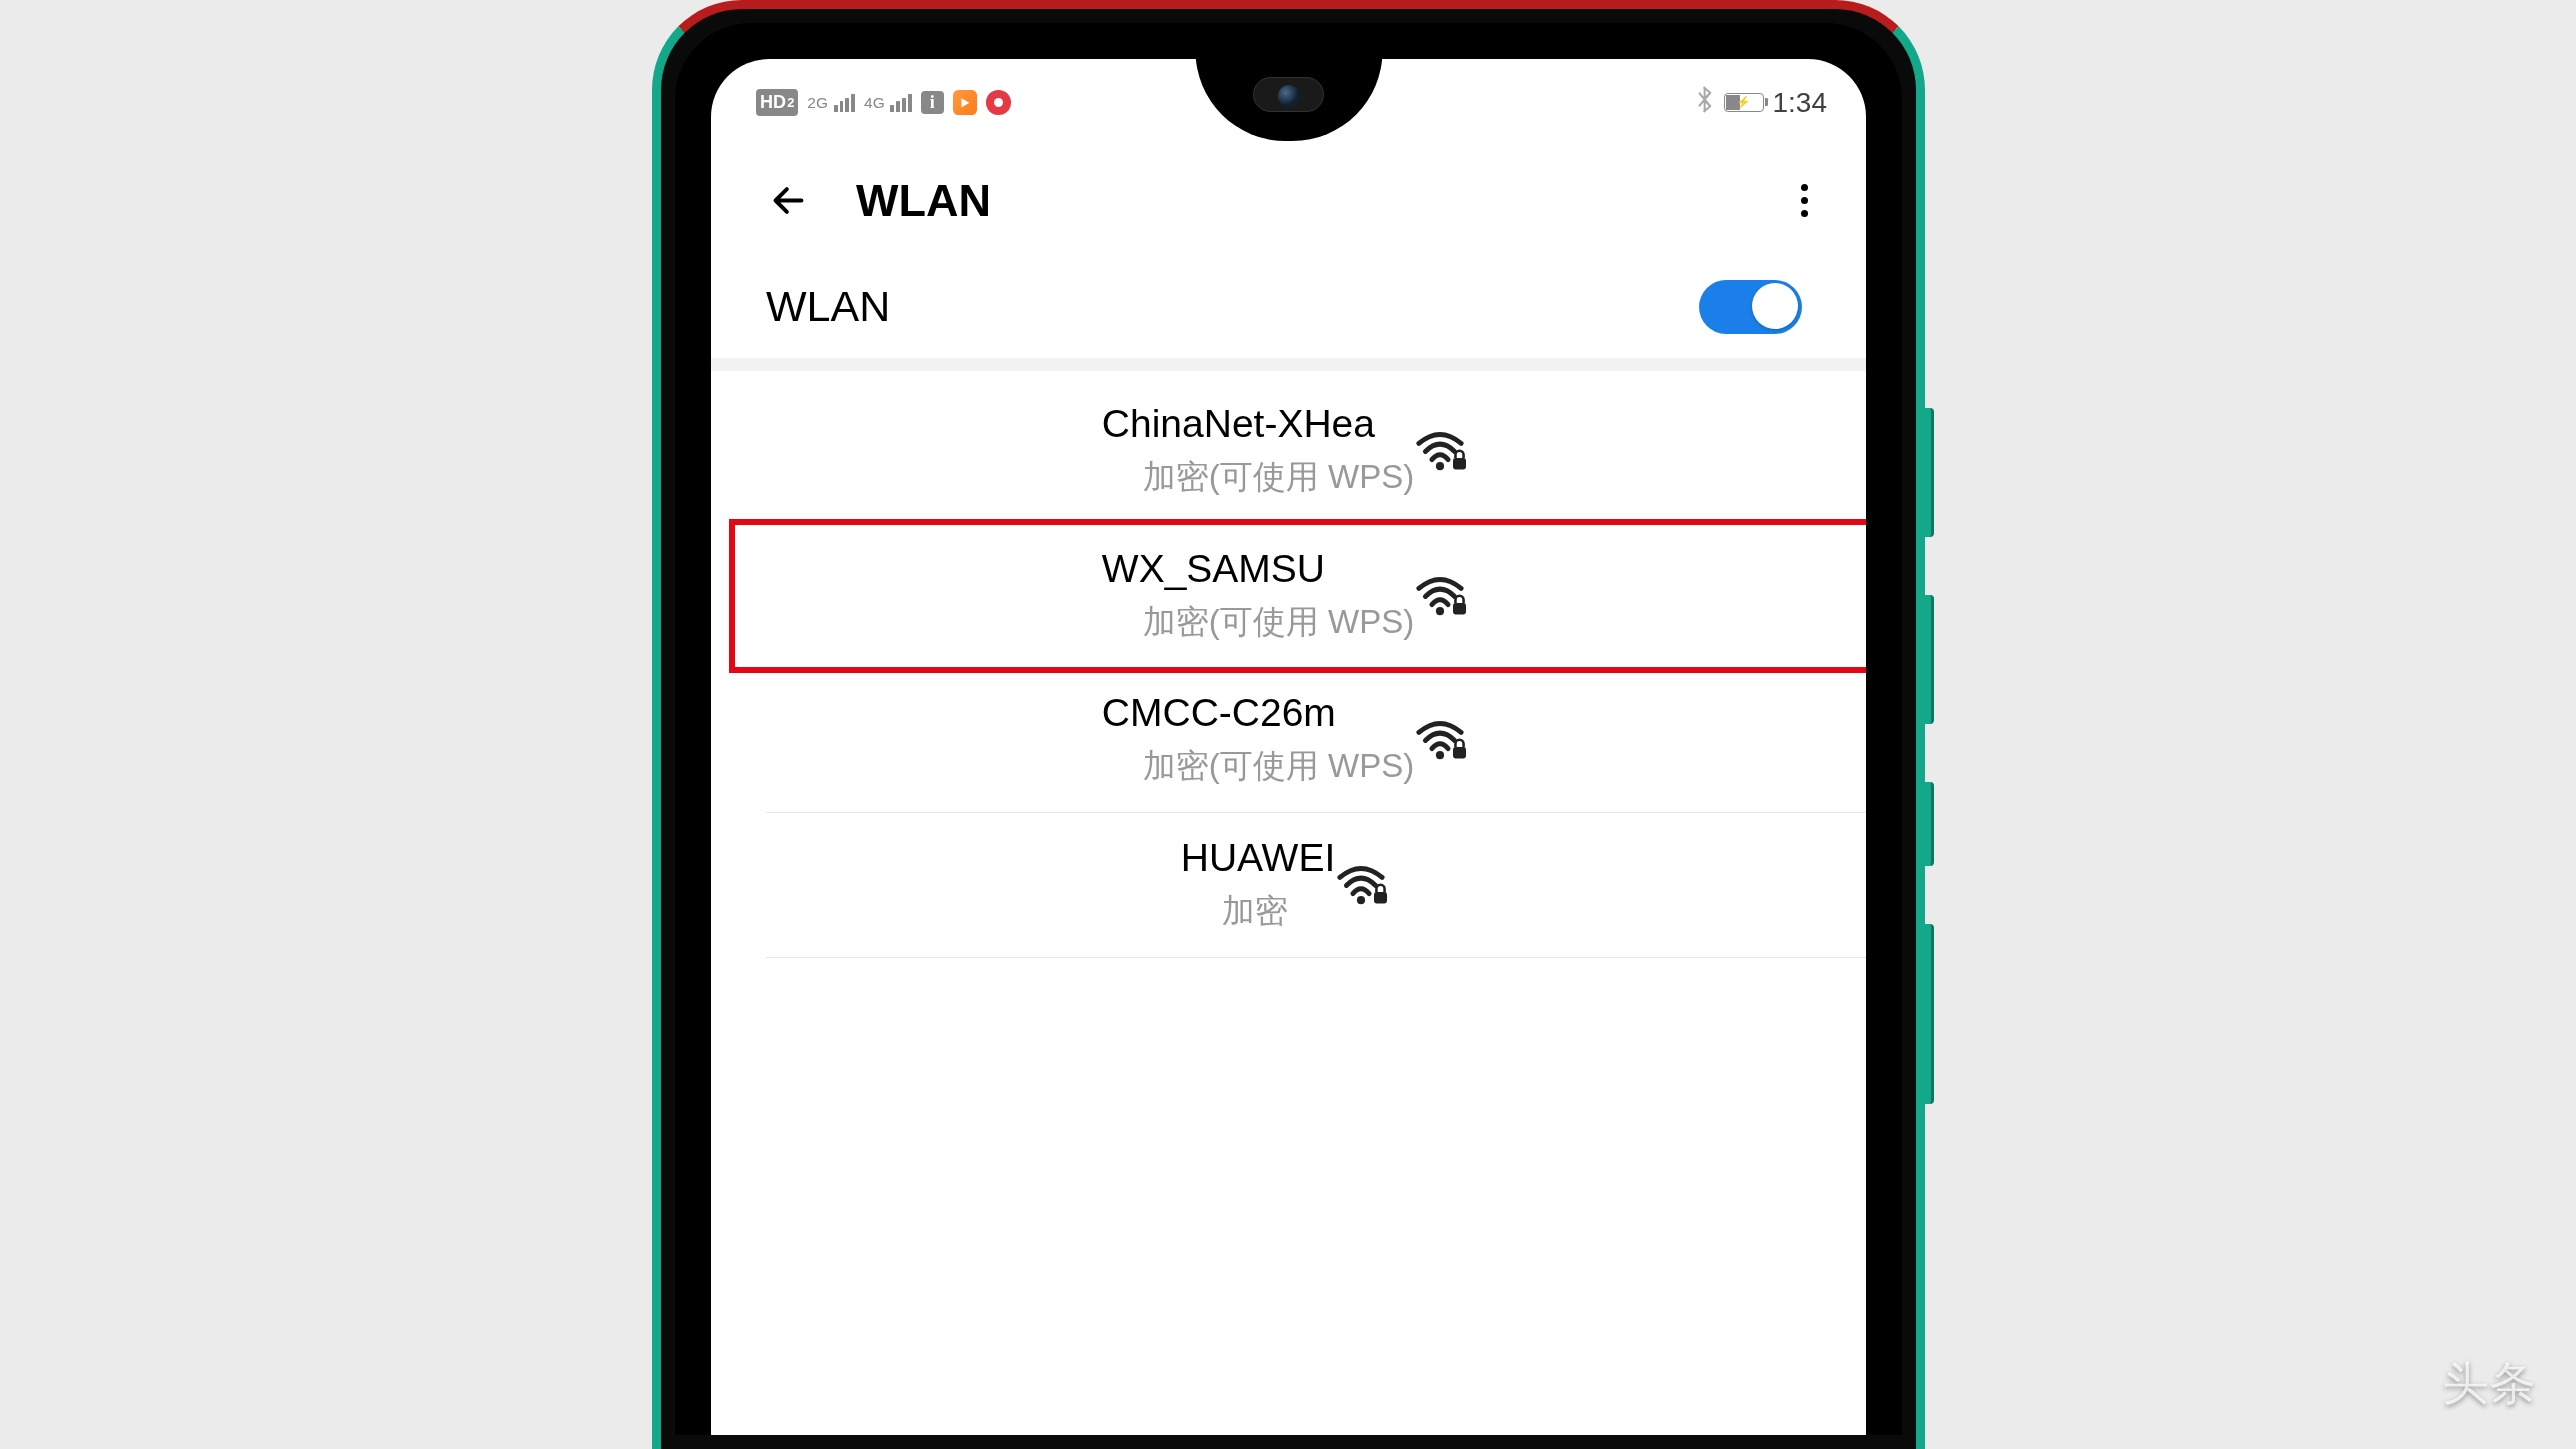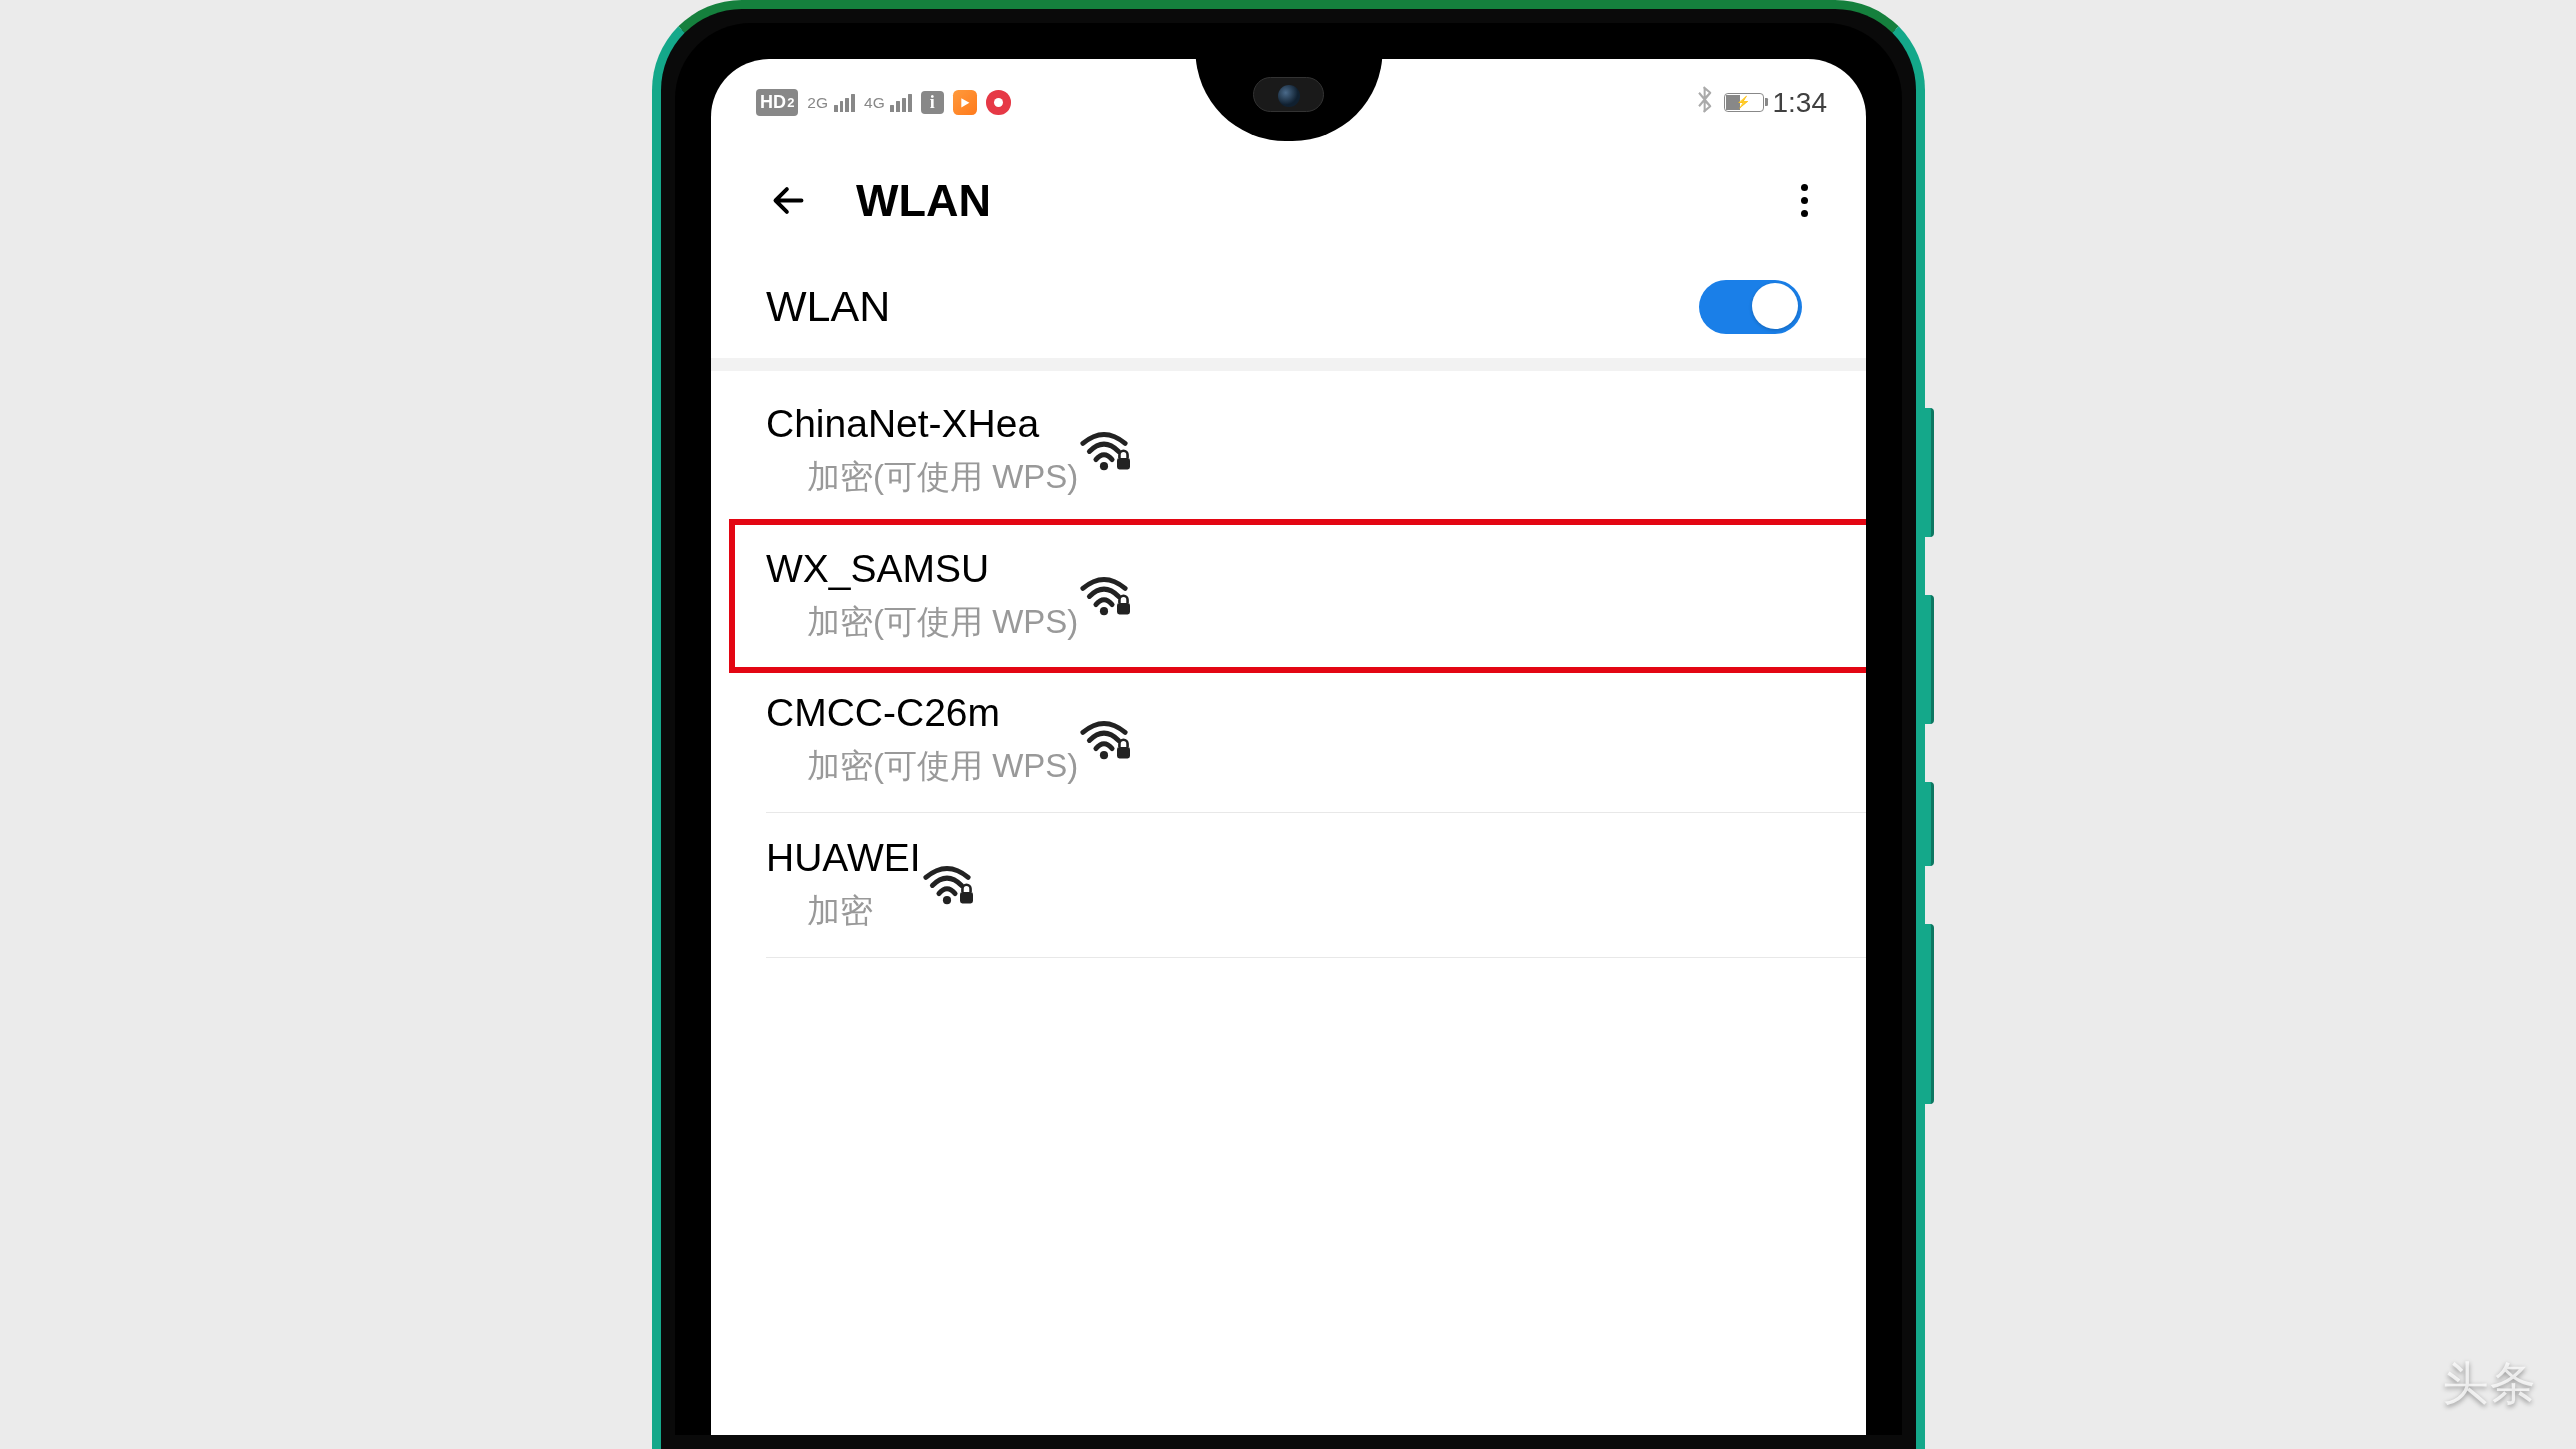--- a/index.html
+++ b/index.html
@@ -25,7 +25,7 @@
       border-radius: 90px 90px 0 0;
       border-left: 9px solid #14a88a;
       border-right: 9px solid #14a88a;
-      border-top: 9px solid #15803d;
+      border-top: 9px solid #b91c1c;
     }
     .phone-bezel {
       position: absolute;

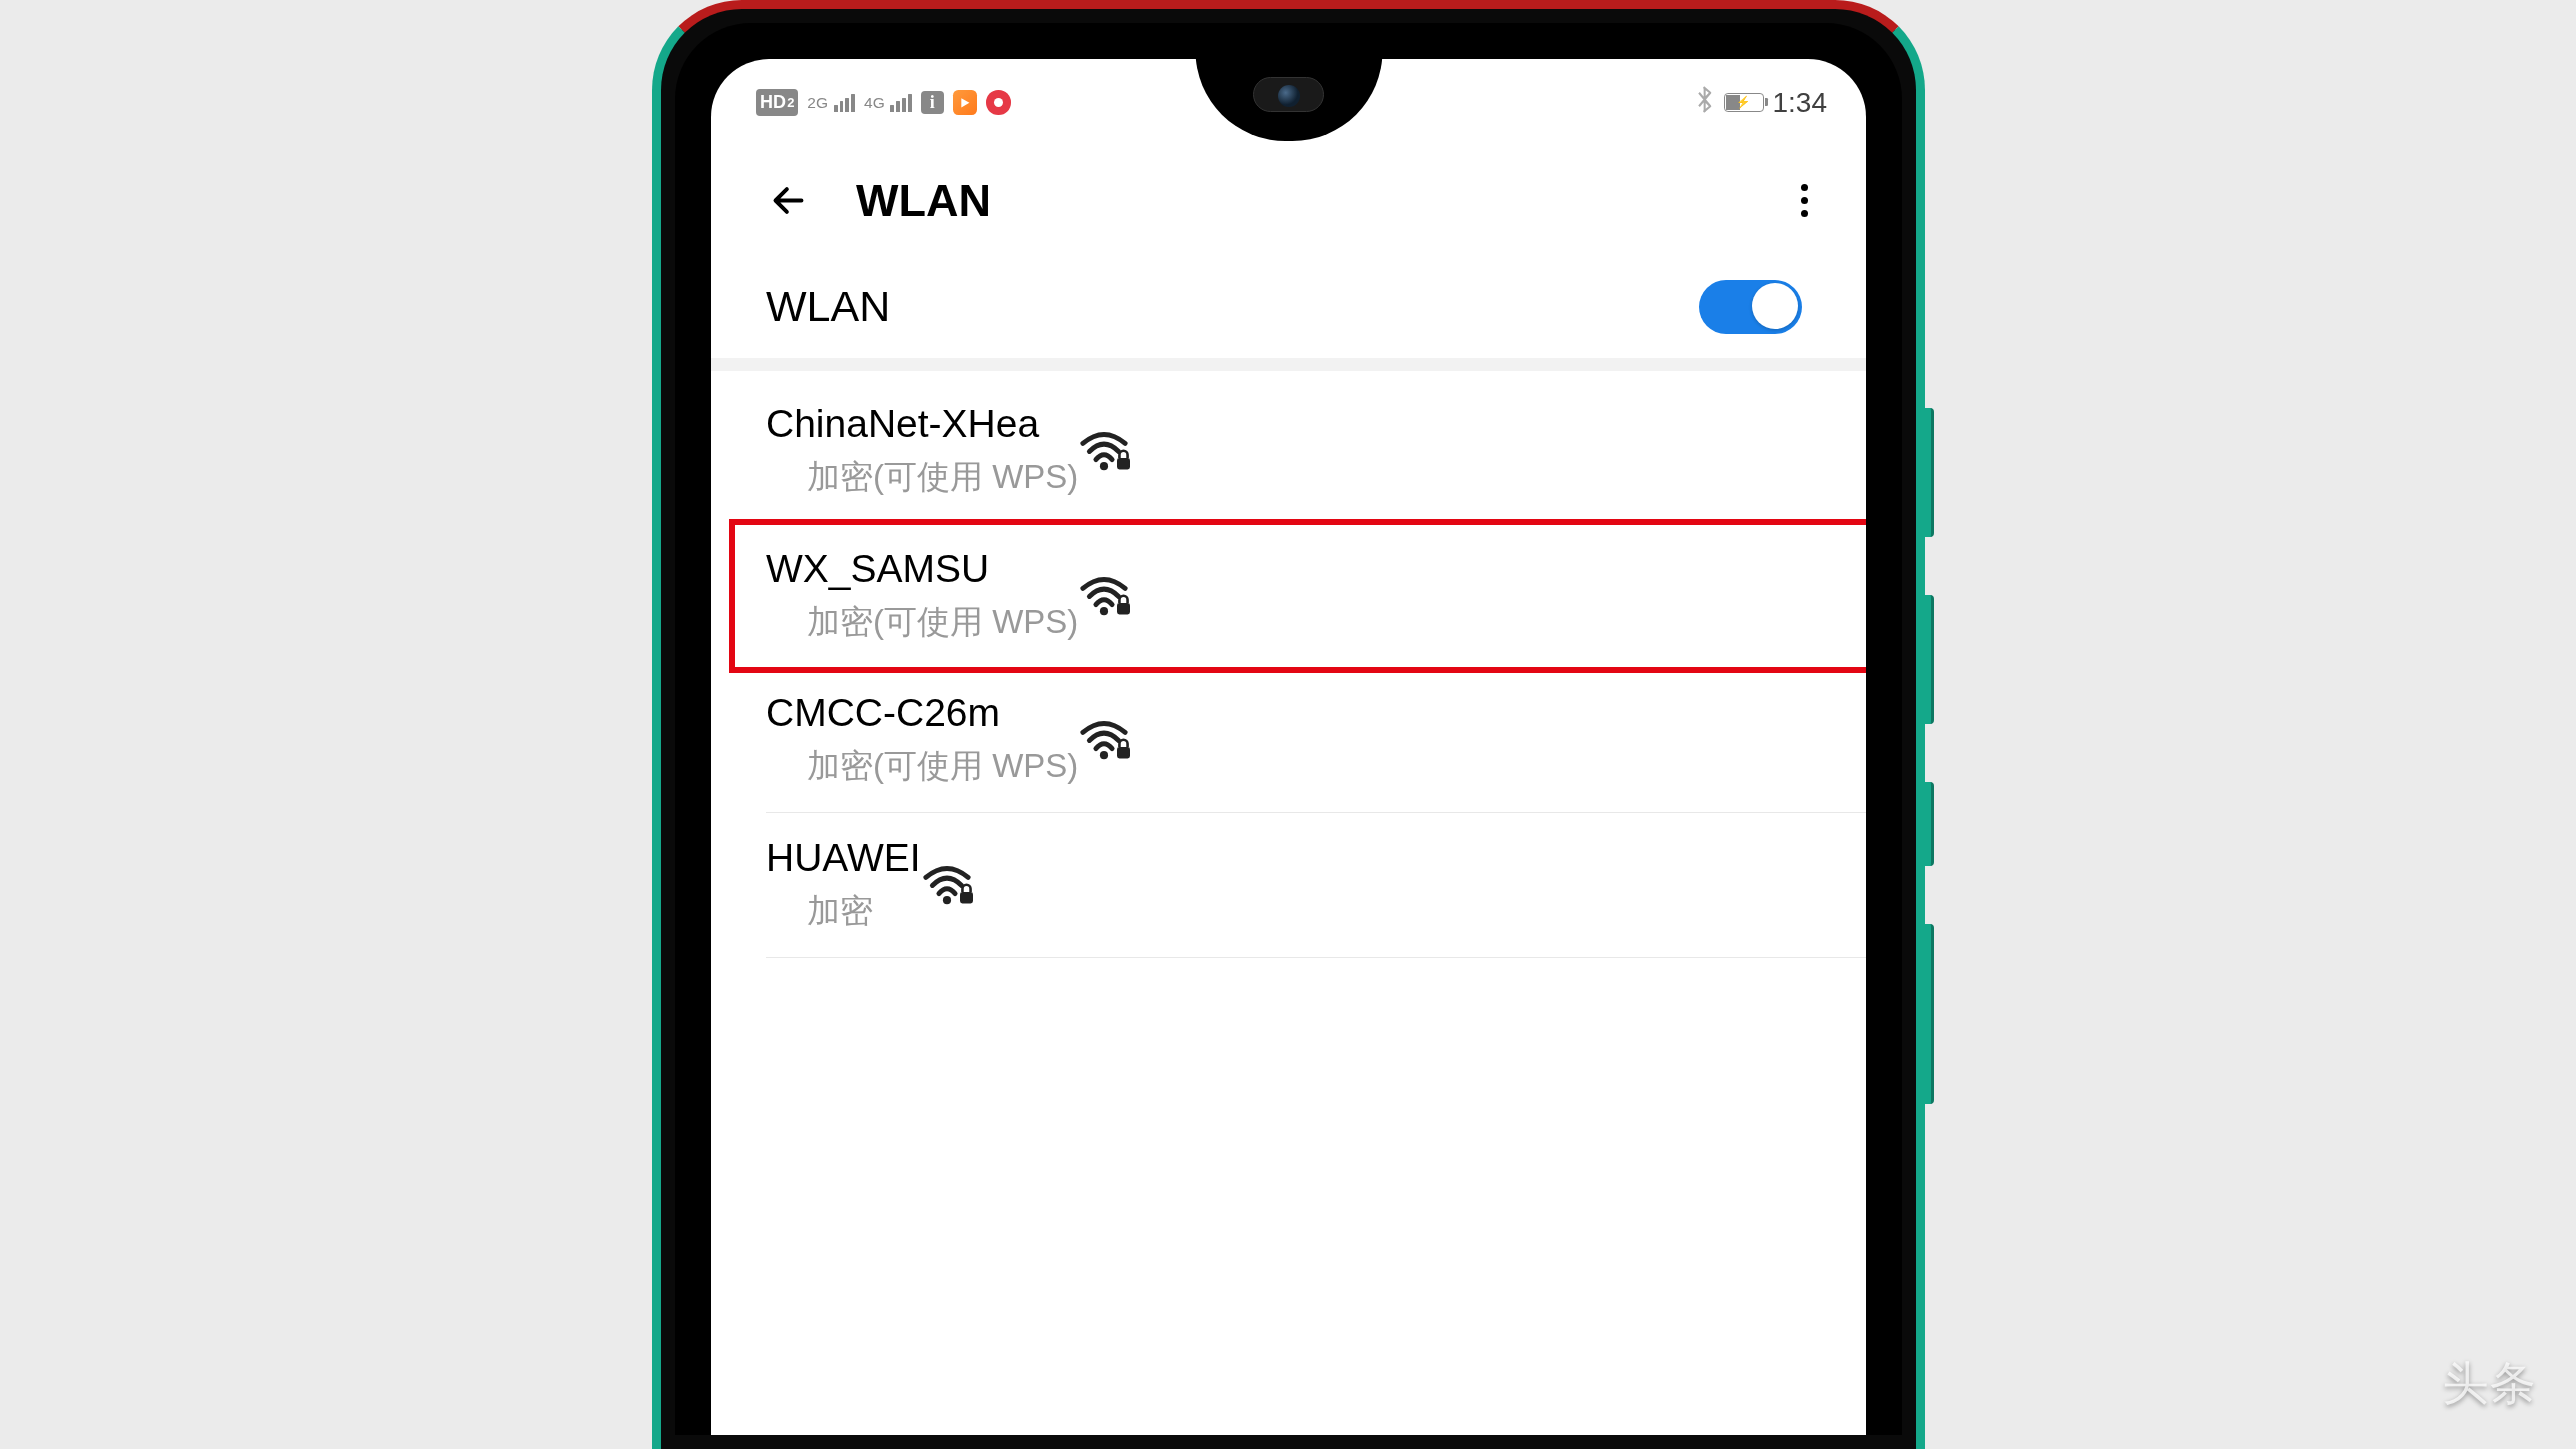--- a/index.html
+++ b/index.html
@@ -261,7 +261,7 @@
       border-bottom: 1.3px solid #e8e8e8;
       display: flex;
       align-items: center;
-      justify-content: flex-start;
+      justify-content: center;
       cursor: pointer;
       position: relative;
     }

